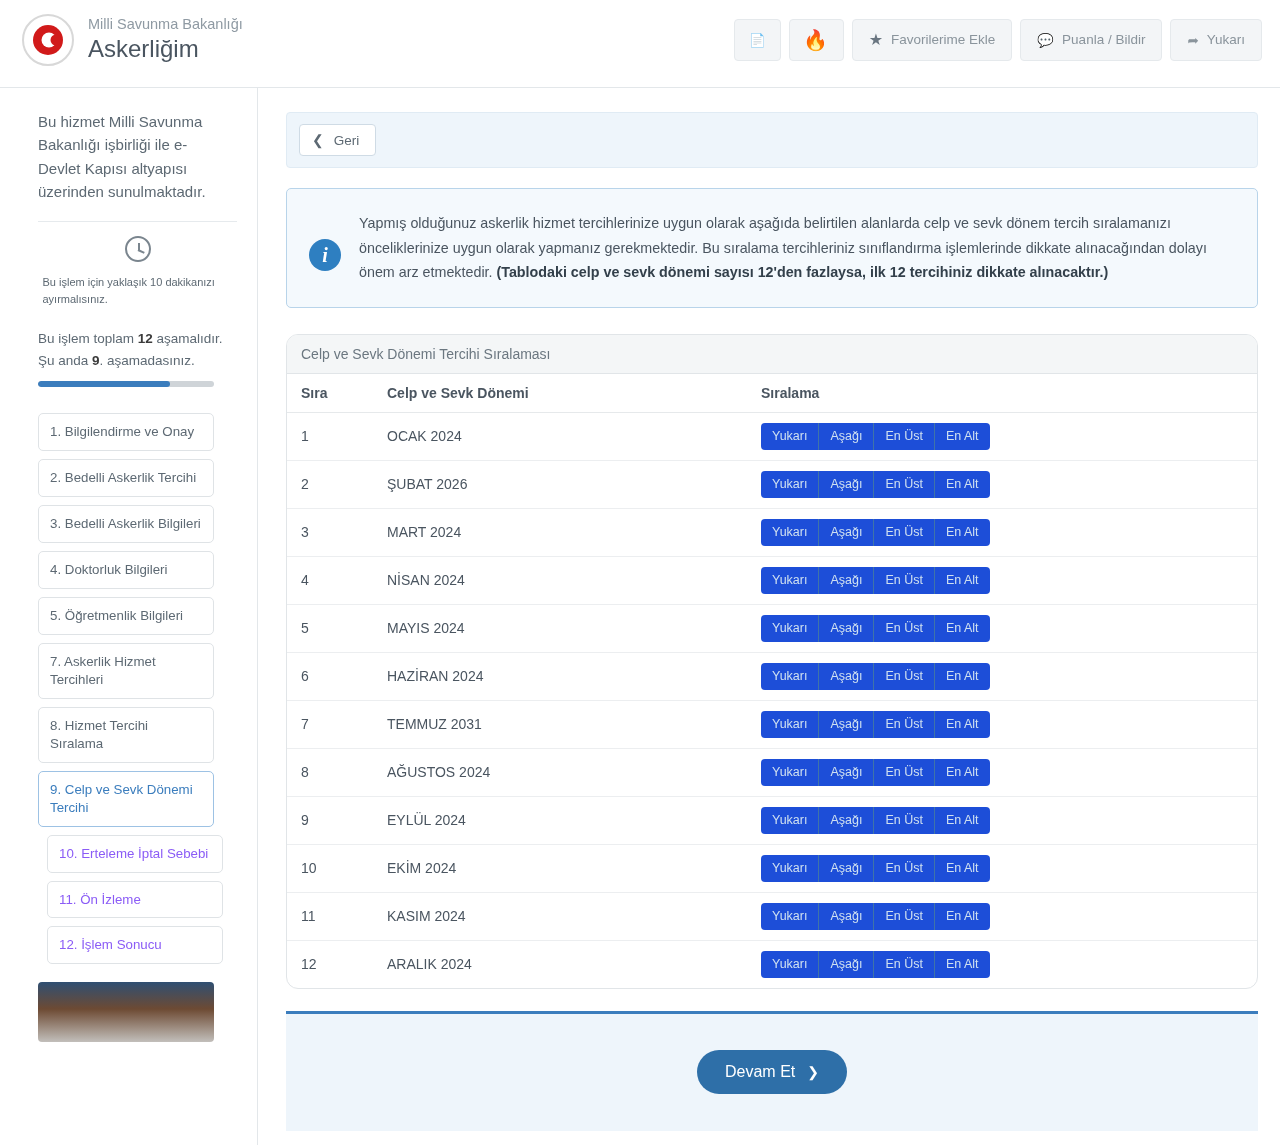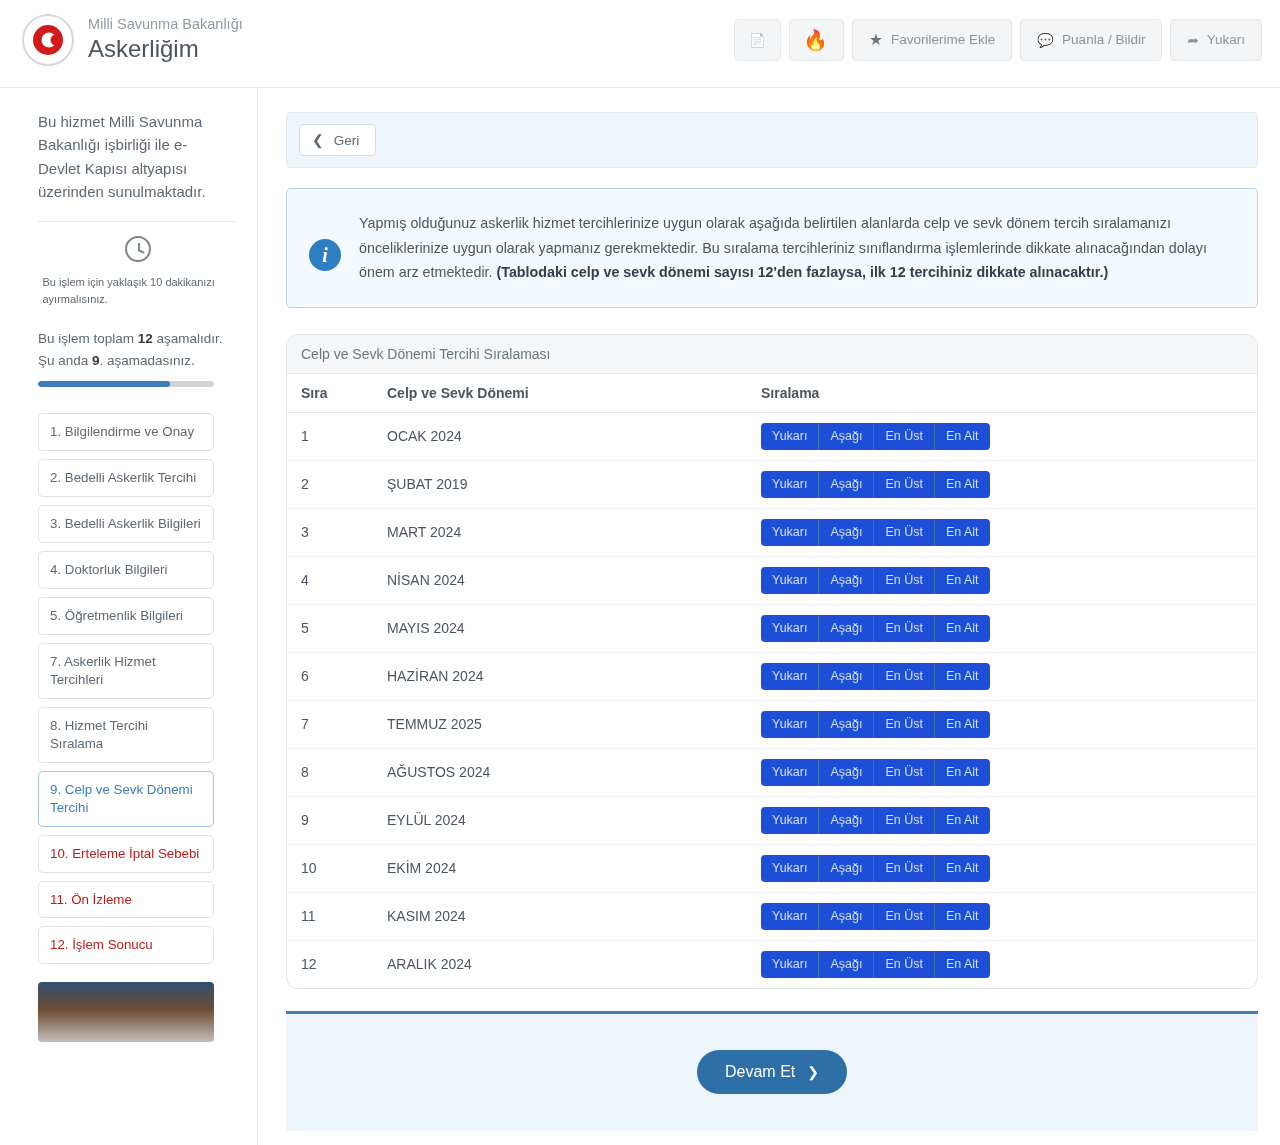--- a/index.html
+++ b/index.html
@@ -385,7 +385,7 @@
             </tr>
             <tr>
               <td class="col-sira">2</td>
-              <td class="col-donem">ŞUBAT 2019</td>
+              <td class="col-donem">ŞUBAT 2026</td>
               <td><span class="btn-group">
                   <button class="ord-btn">Yukarı</button>
                   <button class="ord-btn">Aşağı</button>

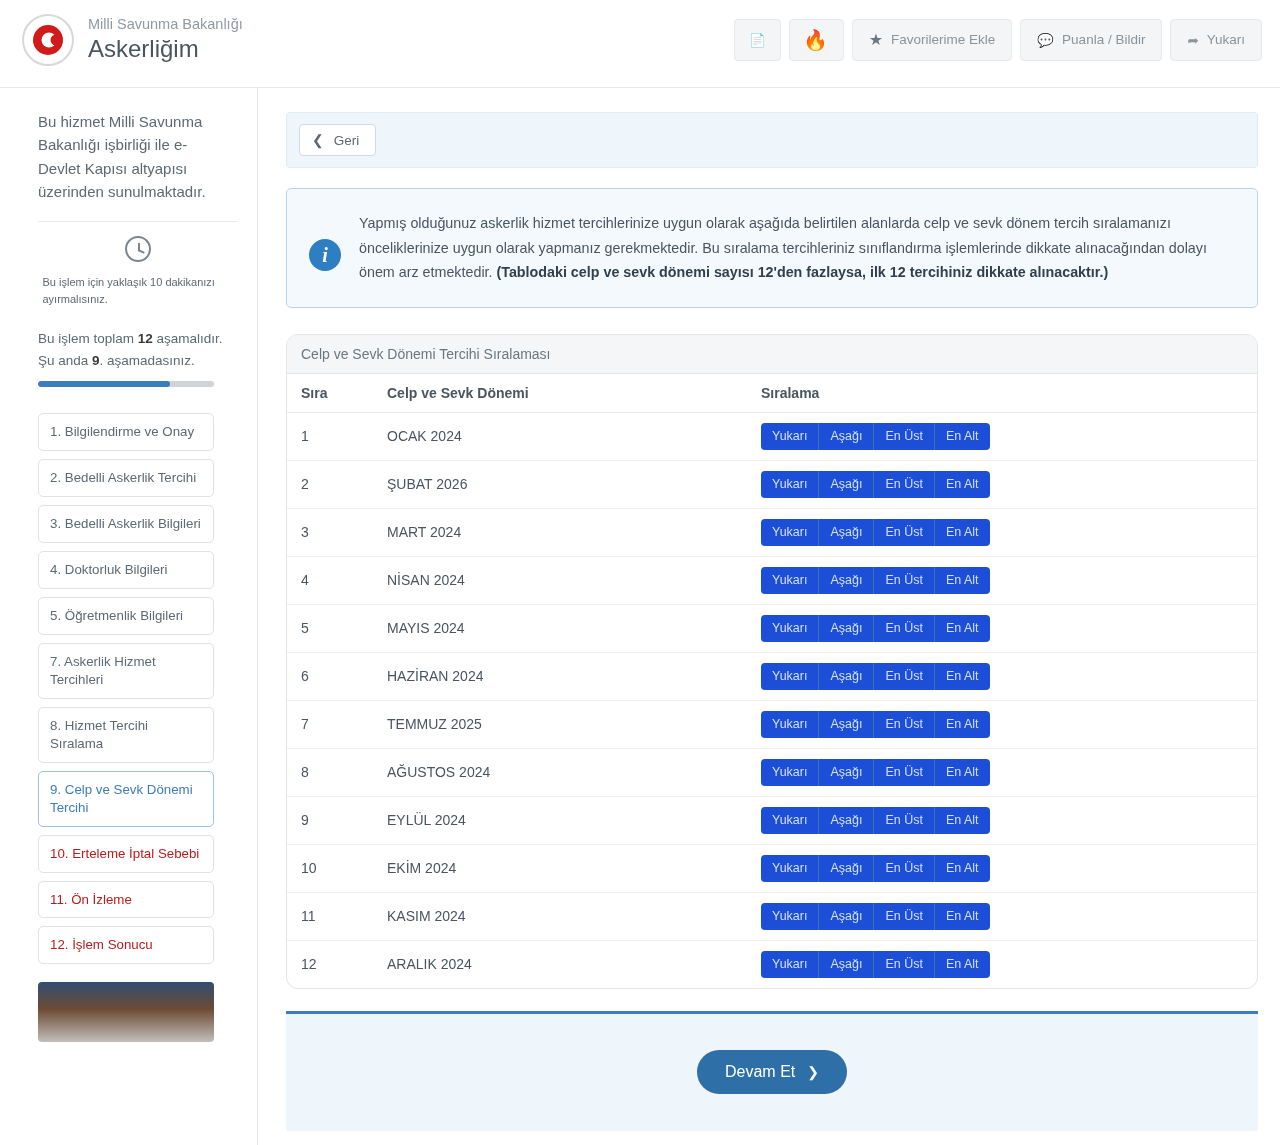--- a/index.html
+++ b/index.html
@@ -435,7 +435,7 @@
             </tr>
             <tr>
               <td class="col-sira">7</td>
-              <td class="col-donem">TEMMUZ 2025</td>
+              <td class="col-donem">TEMMUZ 2031</td>
               <td><span class="btn-group">
                   <button class="ord-btn">Yukarı</button>
                   <button class="ord-btn">Aşağı</button>

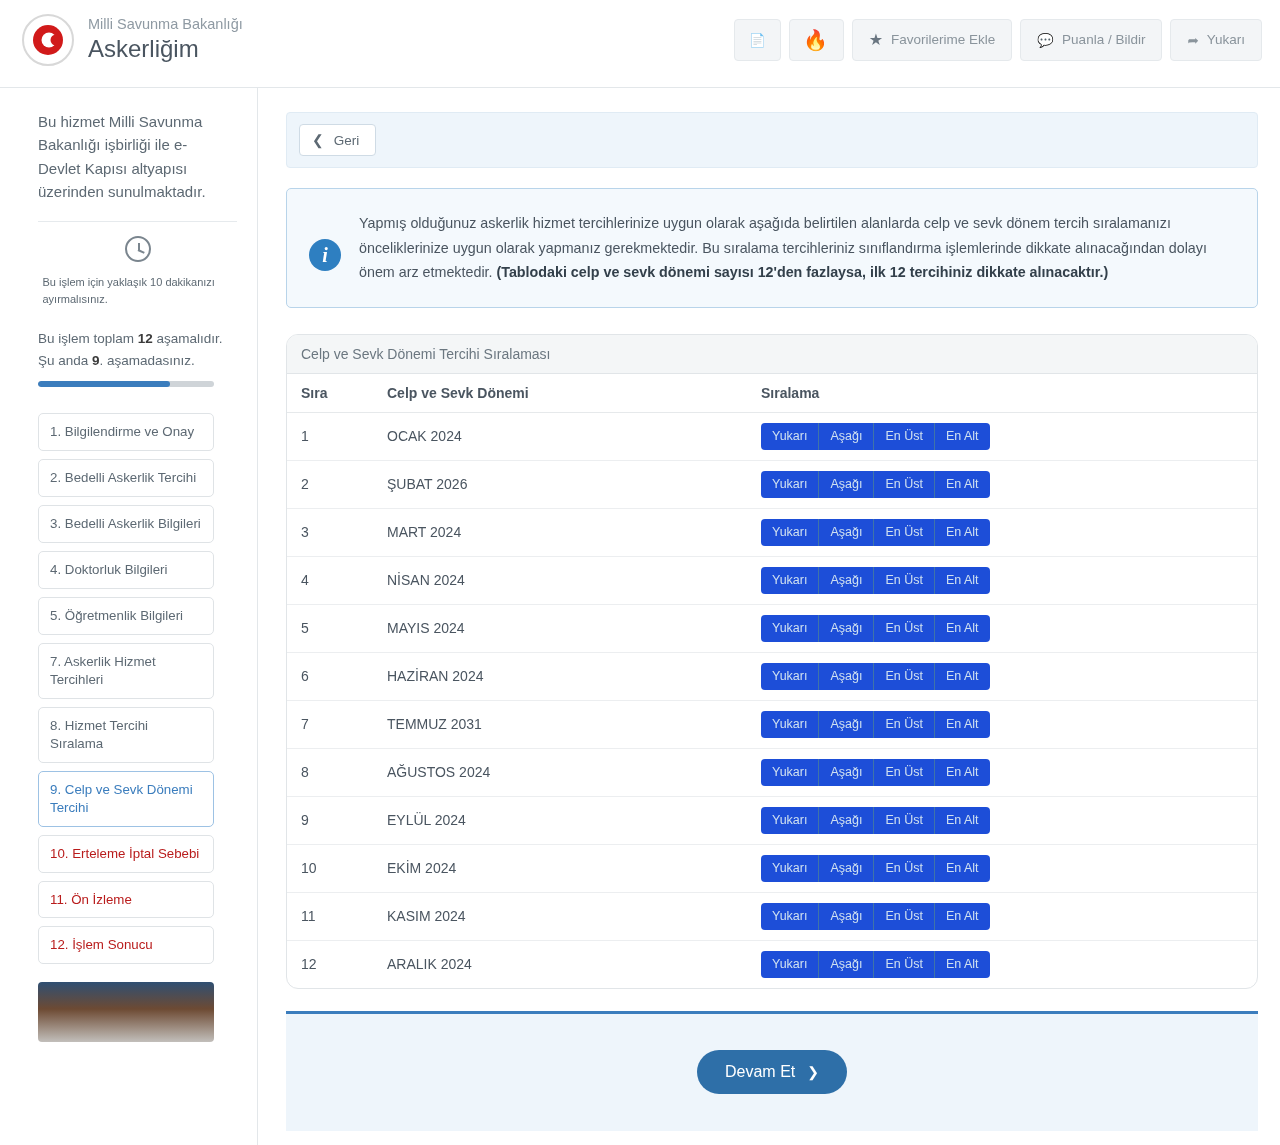--- a/index.html
+++ b/index.html
@@ -140,7 +140,7 @@
     width: 176px;
   }
   .step.active { border-color: #9dc2e4; color: #3b7dbd; }
-  .step.muted { color: #b91c1c; }
+  .step.muted { color: #8b5cf6; margin-left: 9px; }
 
   .side-photo {
     margin-top: 18px;

